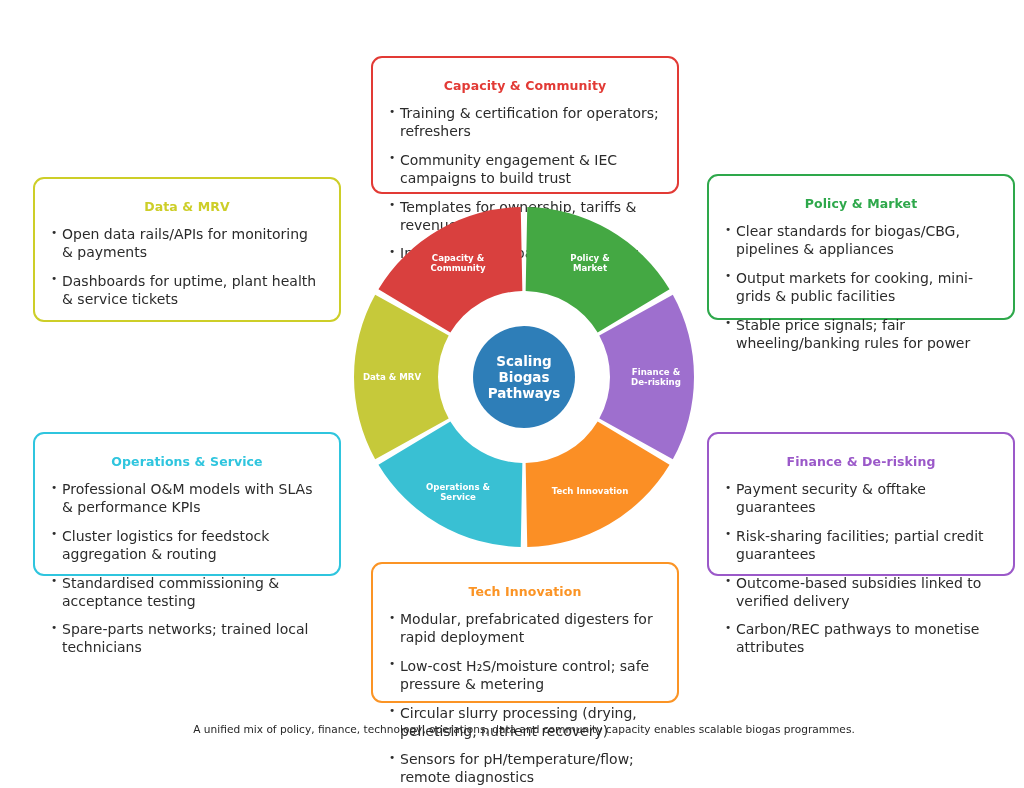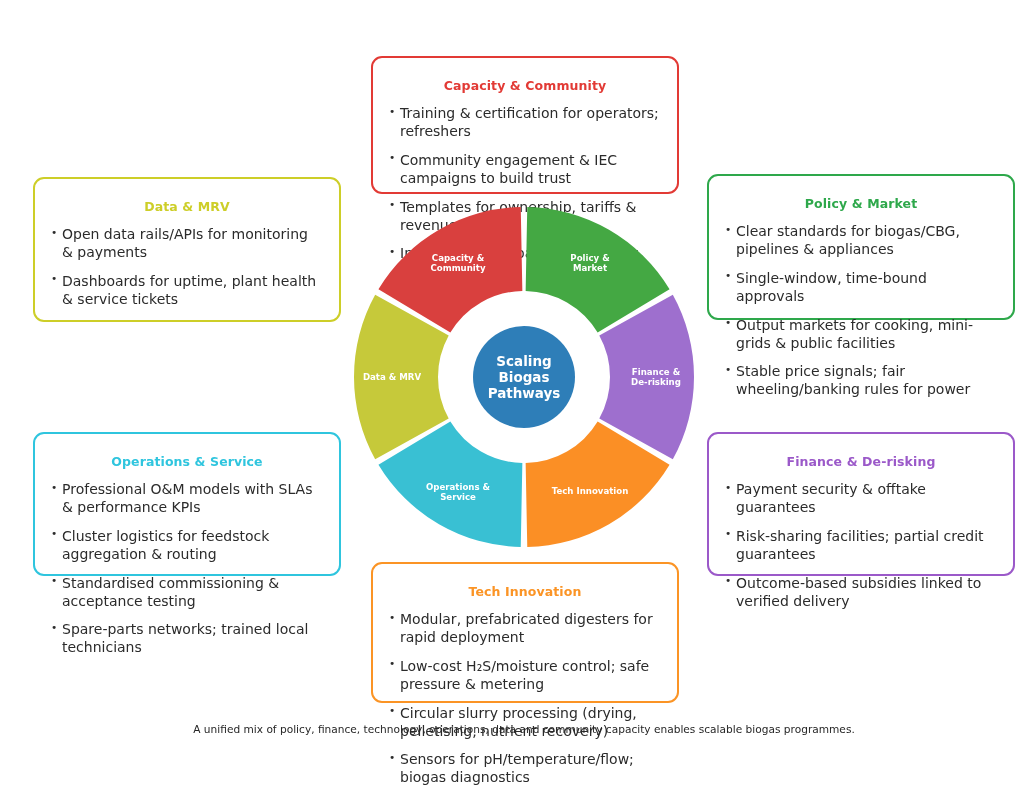--- a/index.html
+++ b/index.html
@@ -127,7 +127,6 @@
     <div class="card-title" style="color: rgb(46, 168, 75);">Policy &amp; Market</div>
     <ul>
       <li>Clear standards for biogas/CBG, pipelines &amp; appliances</li>
-      <li>Single-window, time-bound approvals</li>
       <li>Output markets for cooking, mini-grids &amp; public facilities</li>
       <li>Stable price signals; fair wheeling/banking rules for power</li>
     </ul>

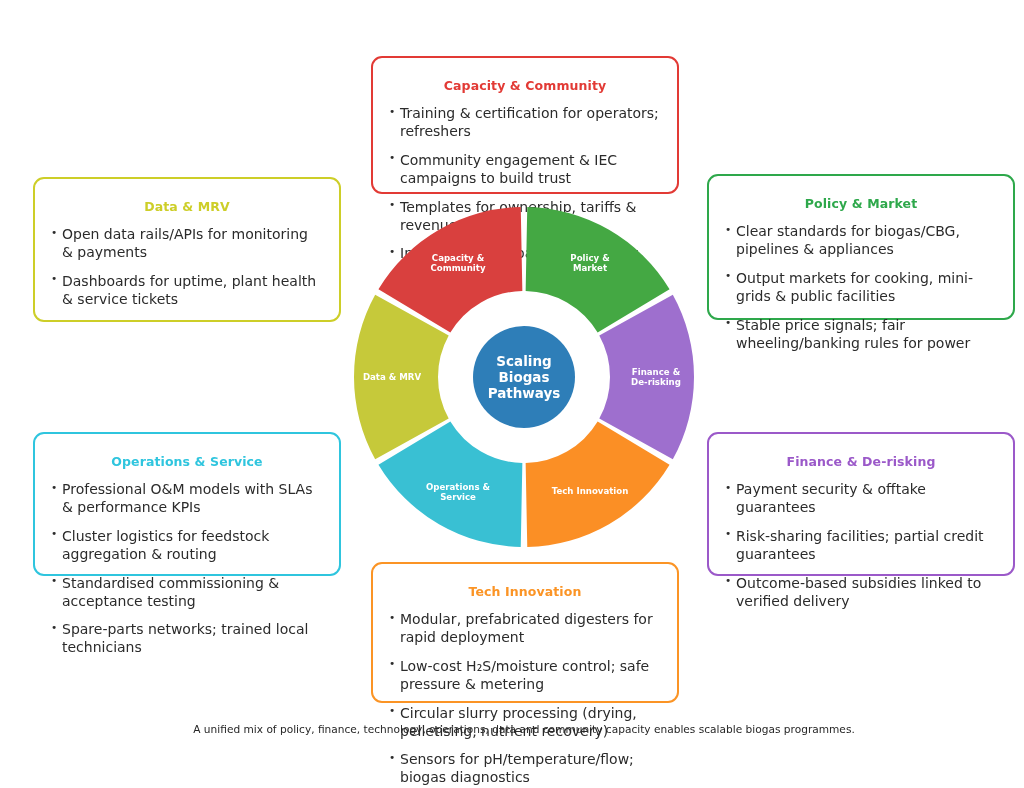--- a/index.html
+++ b/index.html
@@ -148,6 +148,7 @@
       <li>Payment security &amp; offtake guarantees</li>
       <li>Risk-sharing facilities; partial credit guarantees</li>
       <li>Outcome-based subsidies linked to verified delivery</li>
+      <li>Carbon/REC pathways to monetise attributes</li>
     </ul>
   </div>
 

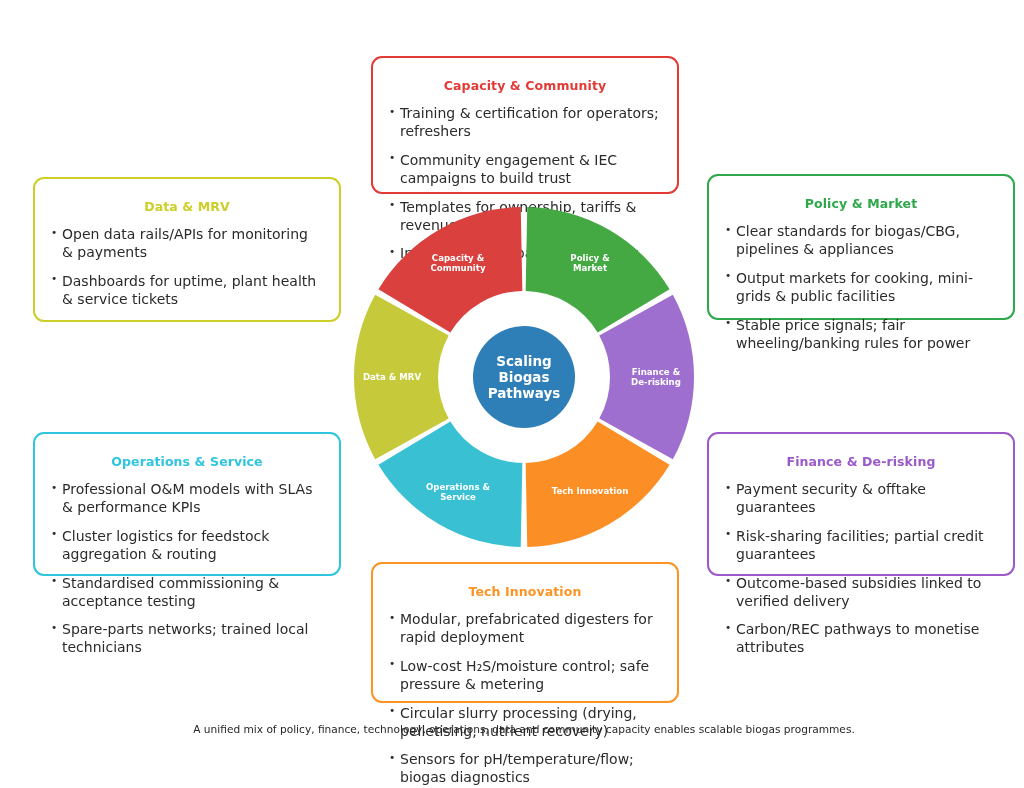--- a/index.html
+++ b/index.html
@@ -158,7 +158,7 @@
       <li>Modular, prefabricated digesters for rapid deployment</li>
       <li>Low-cost H₂S/moisture control; safe pressure &amp; metering</li>
       <li>Circular slurry processing (drying, pelletising, nutrient recovery)</li>
-      <li>Sensors for pH/temperature/flow; biogas diagnostics</li>
+      <li>Sensors for pH/temperature/flow; remote diagnostics</li>
     </ul>
   </div>
 

